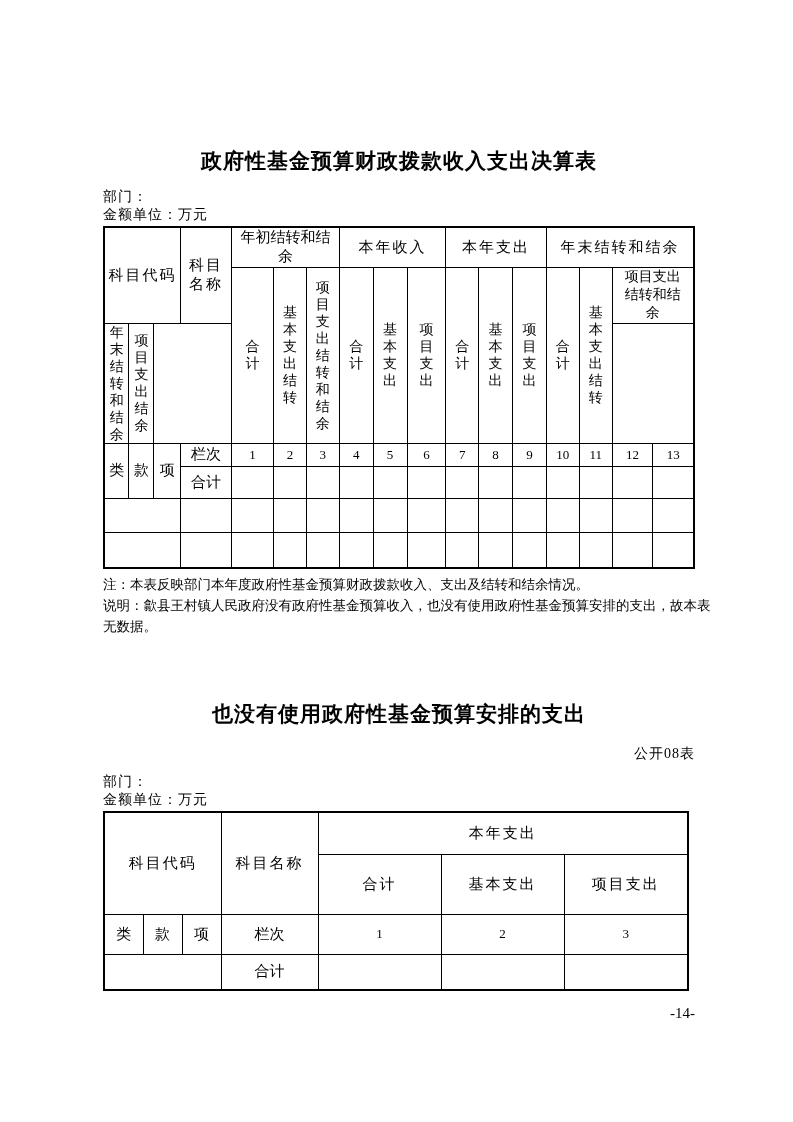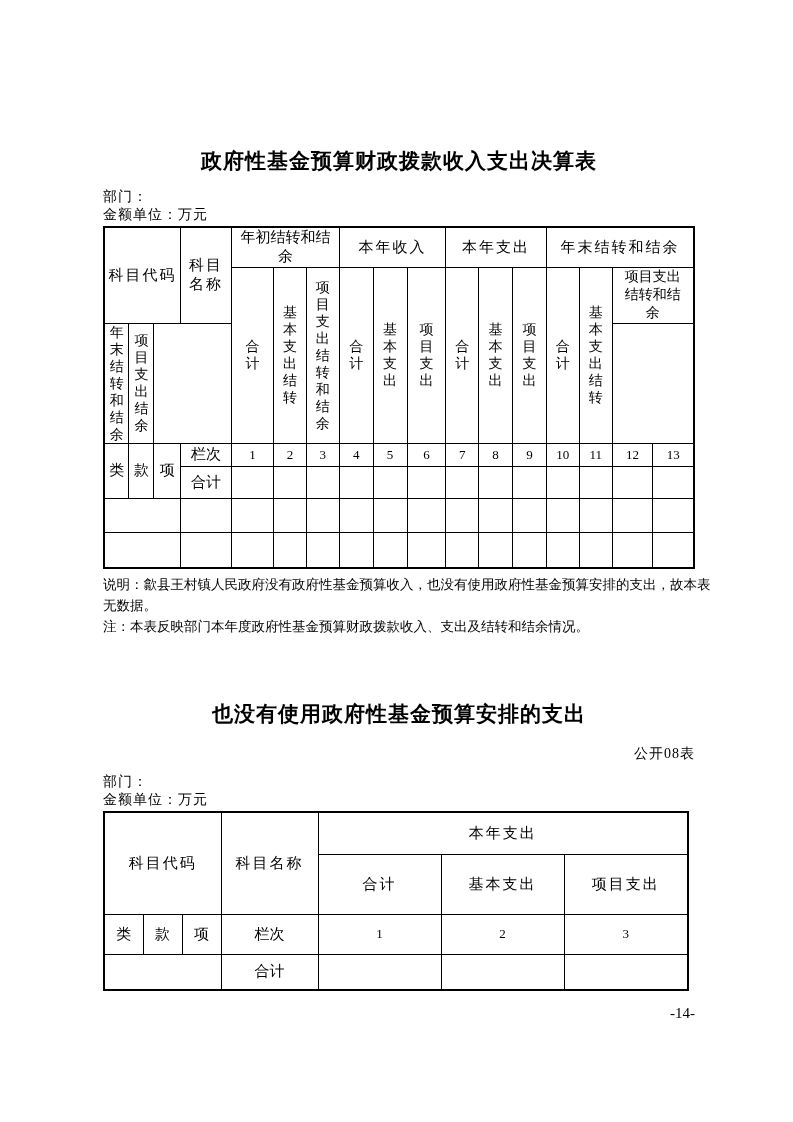--- a/index.html
+++ b/index.html
@@ -257,8 +257,8 @@
     </table>
 
   <div class="notes">
+    <div>注：本表反映部门本年度政府性基金预算财政拨款收入、支出及结转和结余情况。</div>
     <div>说明：歙县王村镇人民政府没有政府性基金预算收入，也没有使用政府性基金预算安排的支出，故本表无数据。</div>
-    <div>注：本表反映部门本年度政府性基金预算财政拨款收入、支出及结转和结余情况。</div>
   </div>
 
   <div class="doc-title title-2">也没有使用政府性基金预算安排的支出</div>

